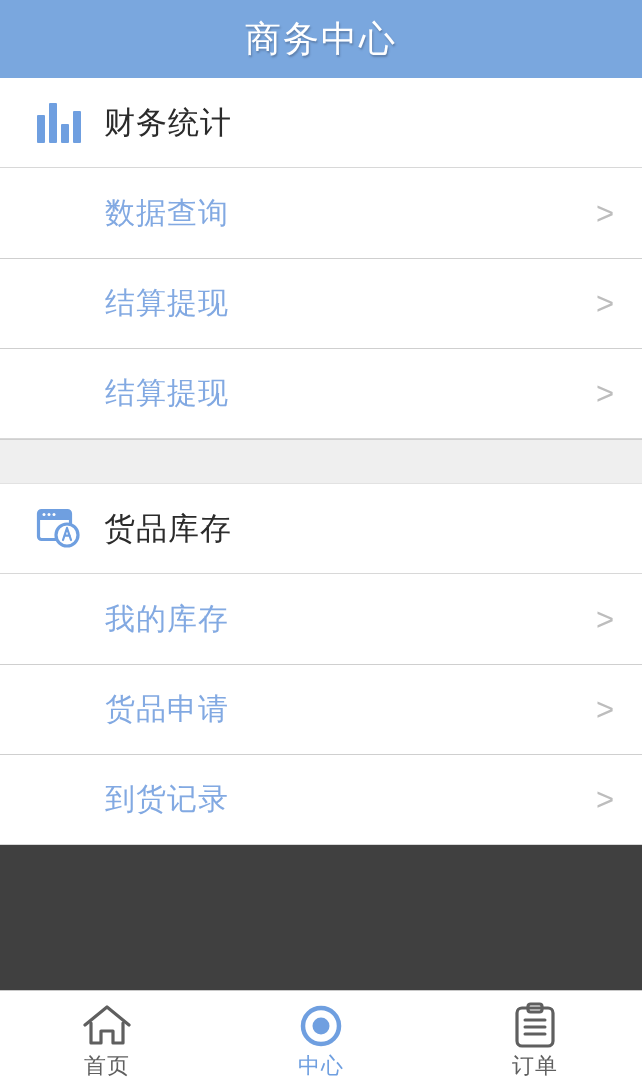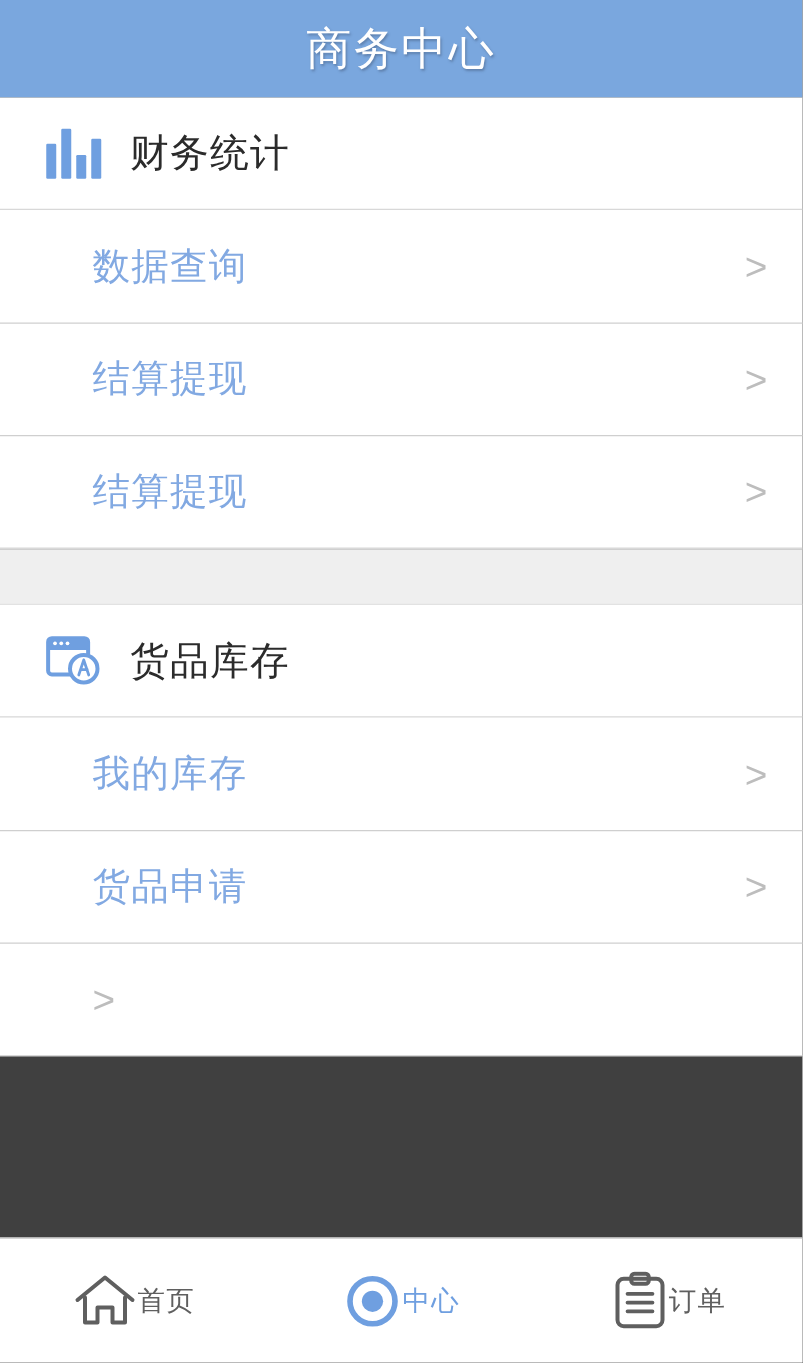--- a/index.html
+++ b/index.html
@@ -58,7 +58,7 @@
   .row {
     height:90px;
     display:flex; align-items:center;
-    padding:0 28px 0 74px;
+    padding:0 28px 0 105px;
     position:relative;
   }
   .row + .row::before {

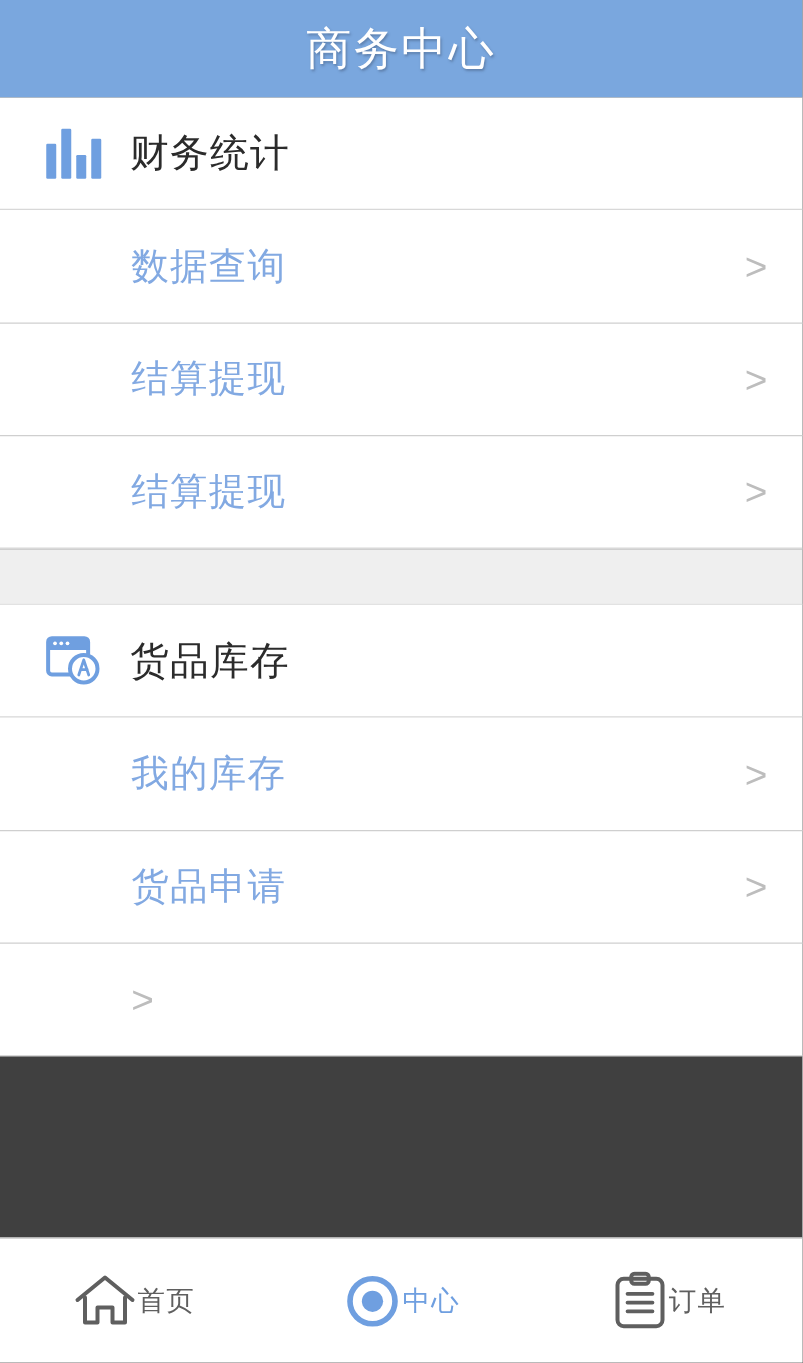--- a/index.html
+++ b/index.html
@@ -170,6 +170,7 @@
     </div>
 
     <div class="row">
+      <span class="row-label">到货记录</span>
       <span class="chev">&gt;</span>
     </div>
 

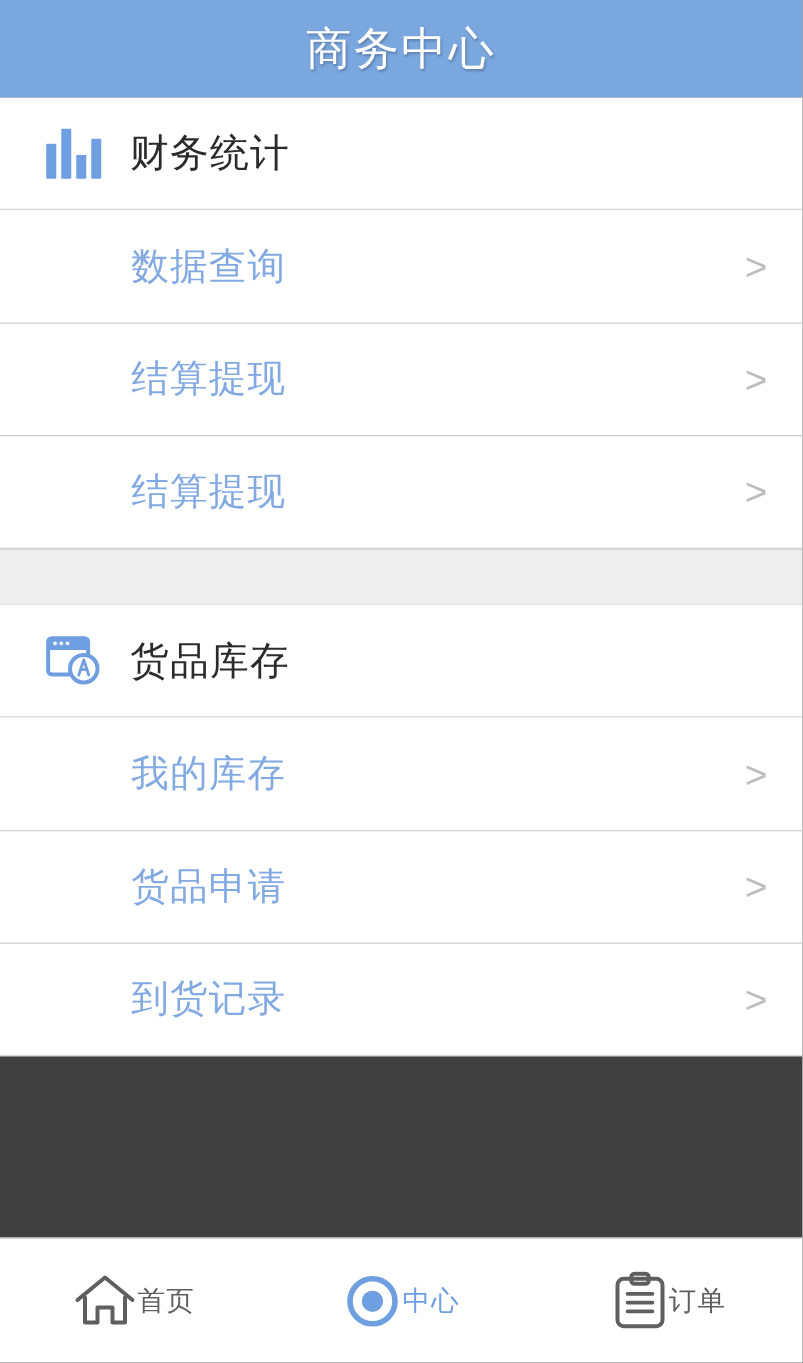--- a/index.html
+++ b/index.html
@@ -90,7 +90,7 @@
   }
   .tab {
     flex:1 1 25%;
-    display:flex; flex-direction:row;
+    display:flex; flex-direction:column;
     align-items:center; justify-content:center;
     gap:0;
   }

